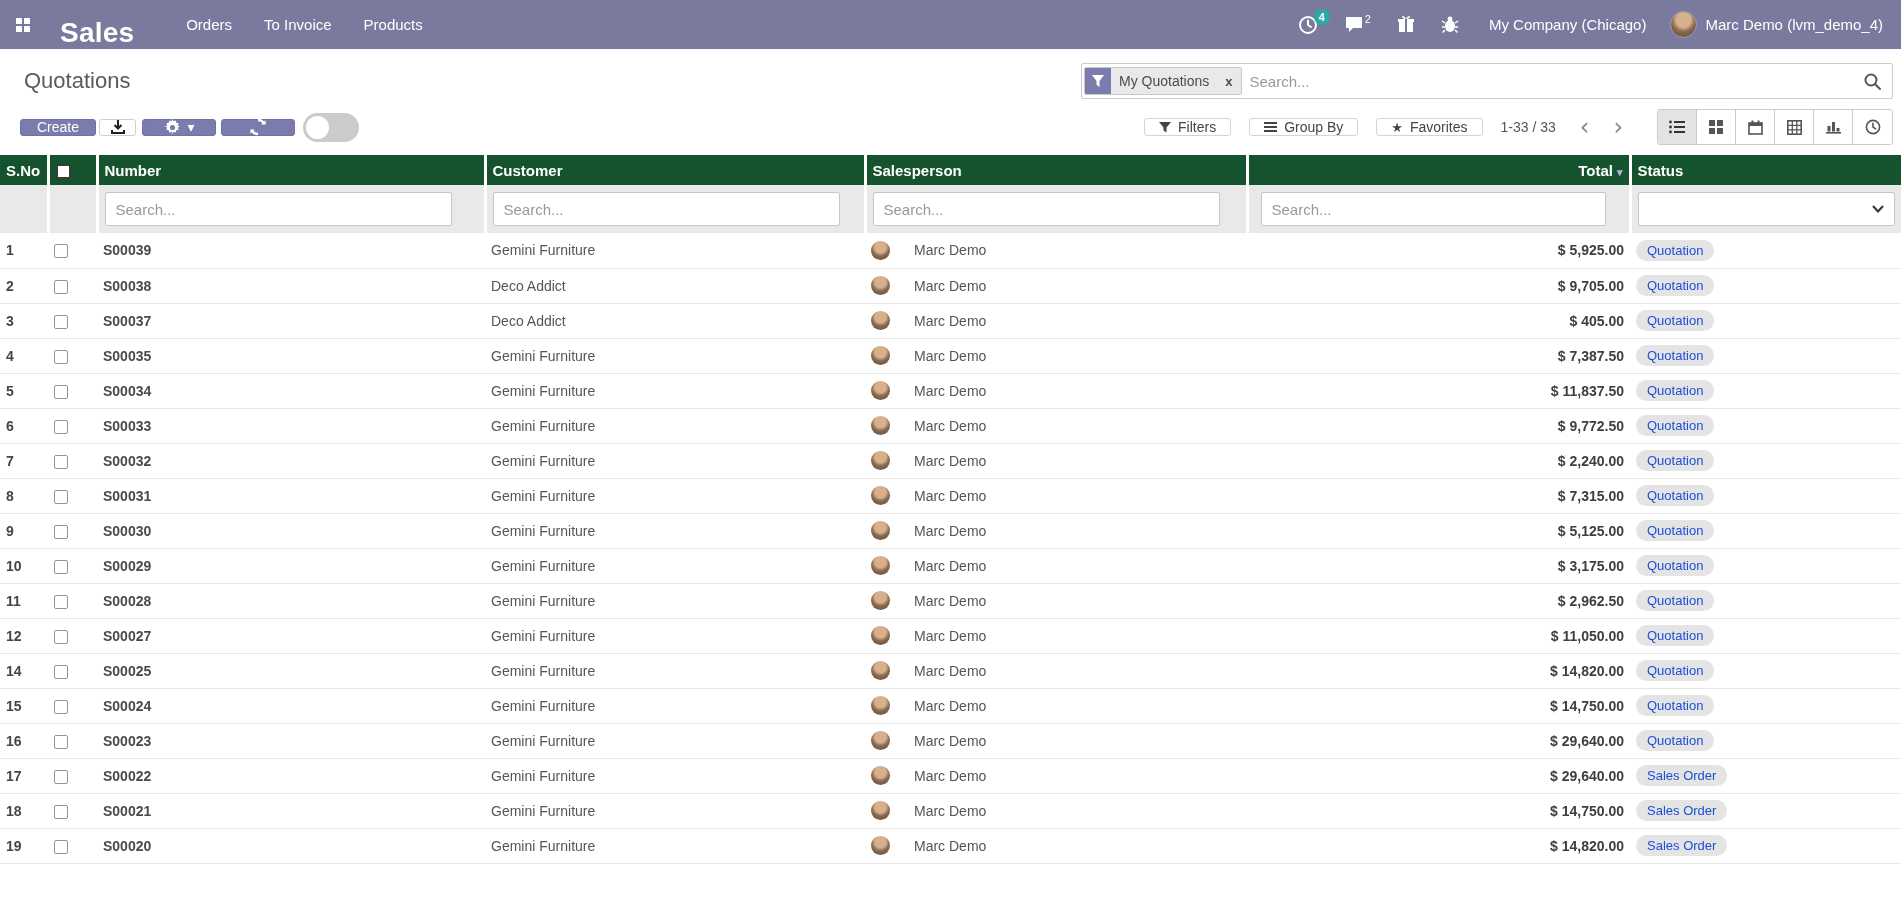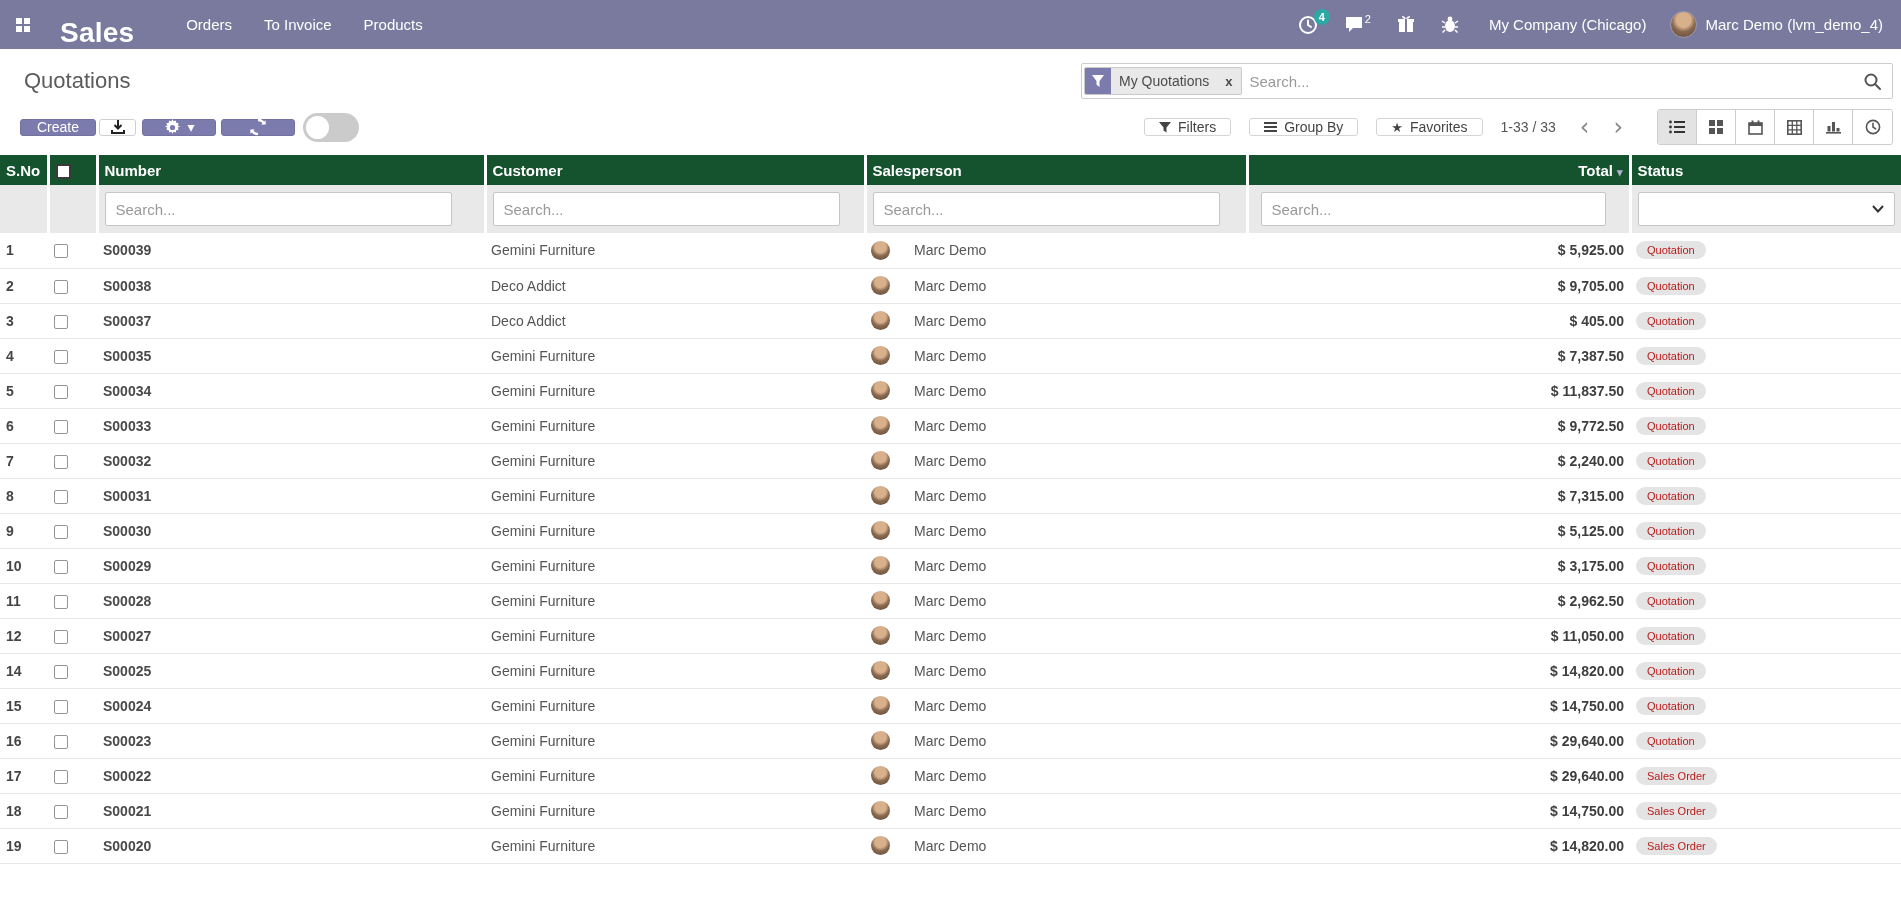--- a/index.html
+++ b/index.html
@@ -93,7 +93,7 @@
   .sp-cell { display:flex; align-items:center; gap:24px; }
   .sp-avatar { width:19px; height:19px; border-radius:50%; flex:0 0 19px;
                background:radial-gradient(circle at 50% 32%, #d9b08c 0 34%, #8a6a50 55%, #5d4736 100%); }
-  .status-badge { display:inline-block; background:#e4e4e4; color:#b91c1c; font-size:11px;
+  .status-badge { display:inline-block; background:#e4e4e4; color:#1d4ed8; font-size:13px;
                   padding:3px 11px; border-radius:12px; }
 </style>
 </head>

